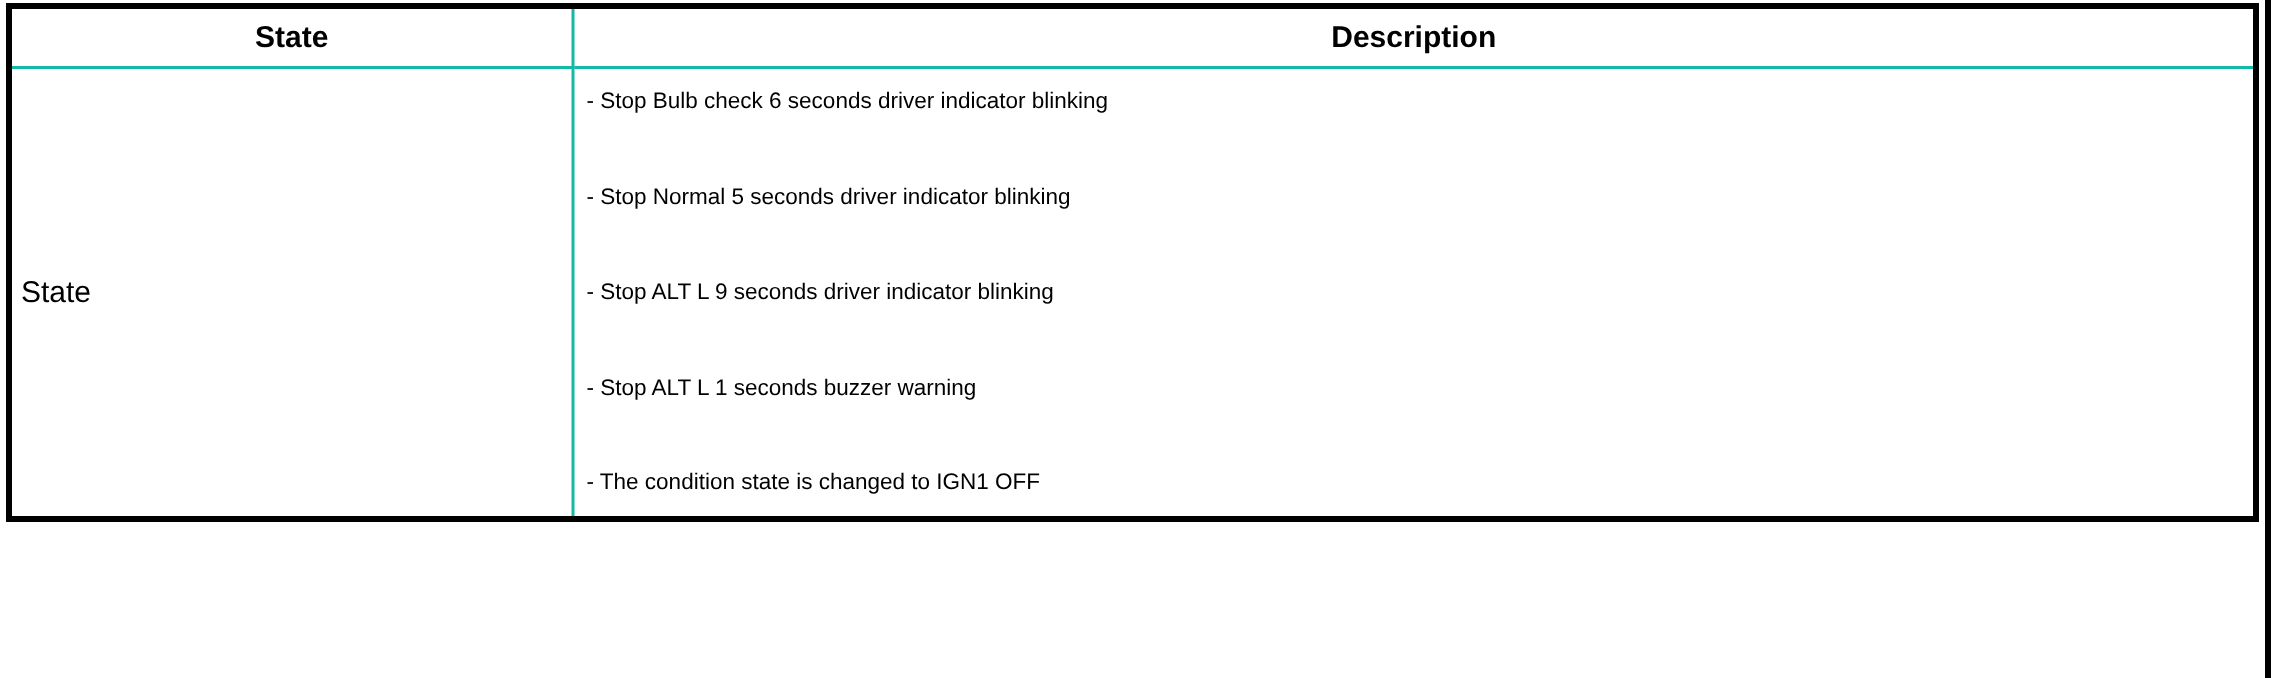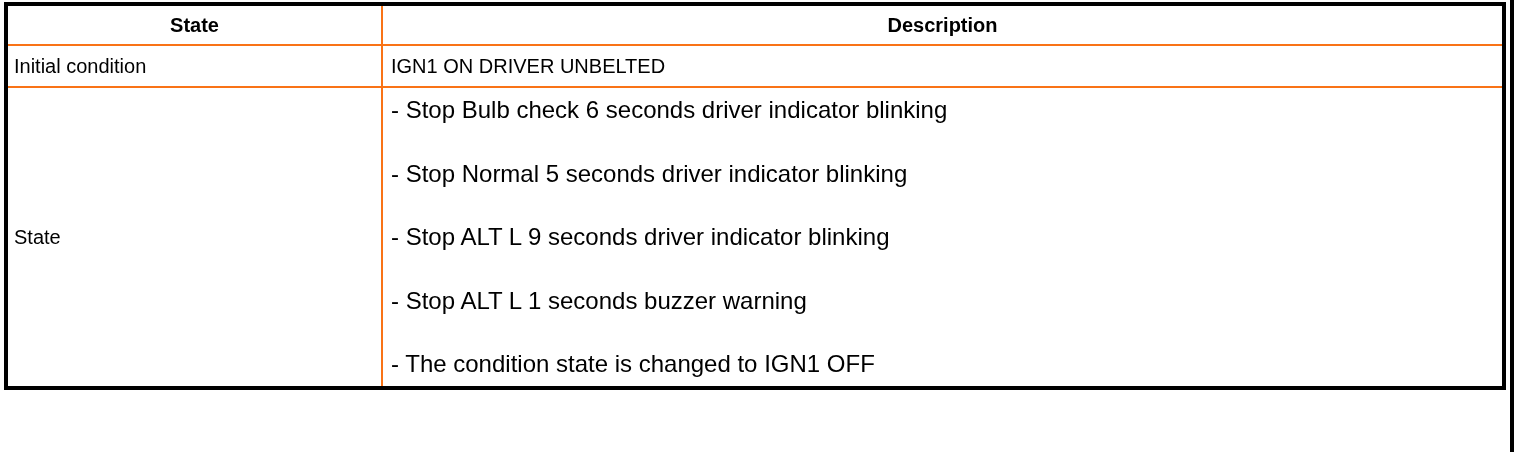--- a/index.html
+++ b/index.html
@@ -38,7 +38,7 @@
   }
   table.spec-table th,
   table.spec-table td {
-    border: 2px solid #f97316;
+    border: 2px solid #14b8a6;
     font-size: 20px;
     vertical-align: middle;
     overflow: hidden;

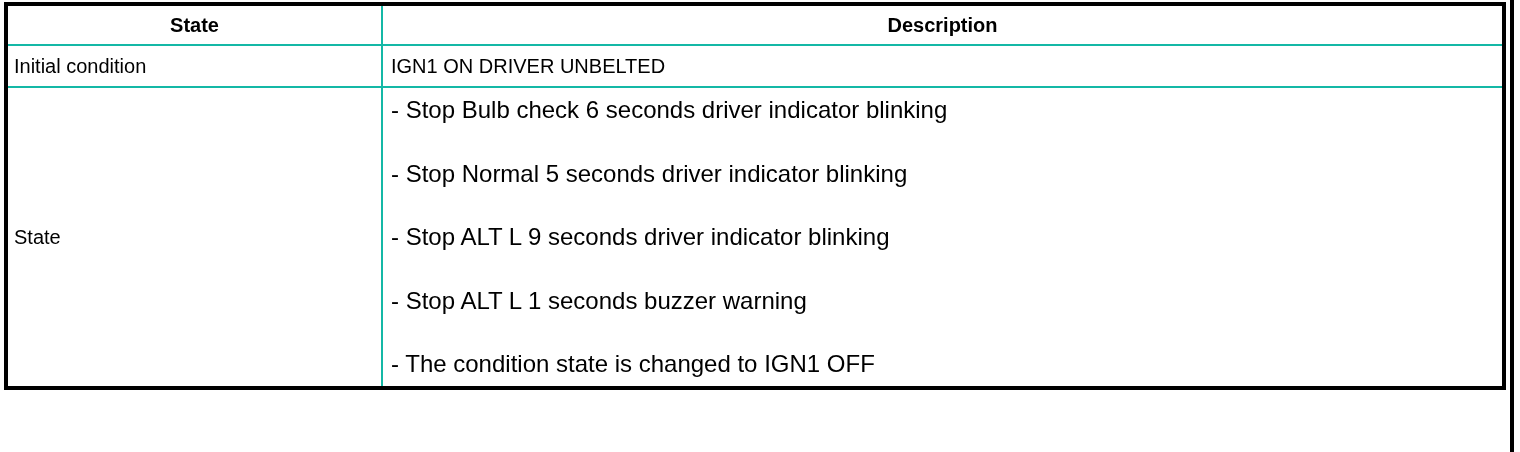--- a/index.html
+++ b/index.html
@@ -101,10 +101,6 @@
       </tr>
     </thead>
     <tbody>
-      <tr class="row-initial">
-        <td class="state-cell">Initial condition</td>
-        <td class="desc-cell">IGN1 ON DRIVER UNBELTED</td>
-      </tr>
       <tr class="row-action">
         <td class="state-cell">State</td>
         <td class="desc-cell action-cell">

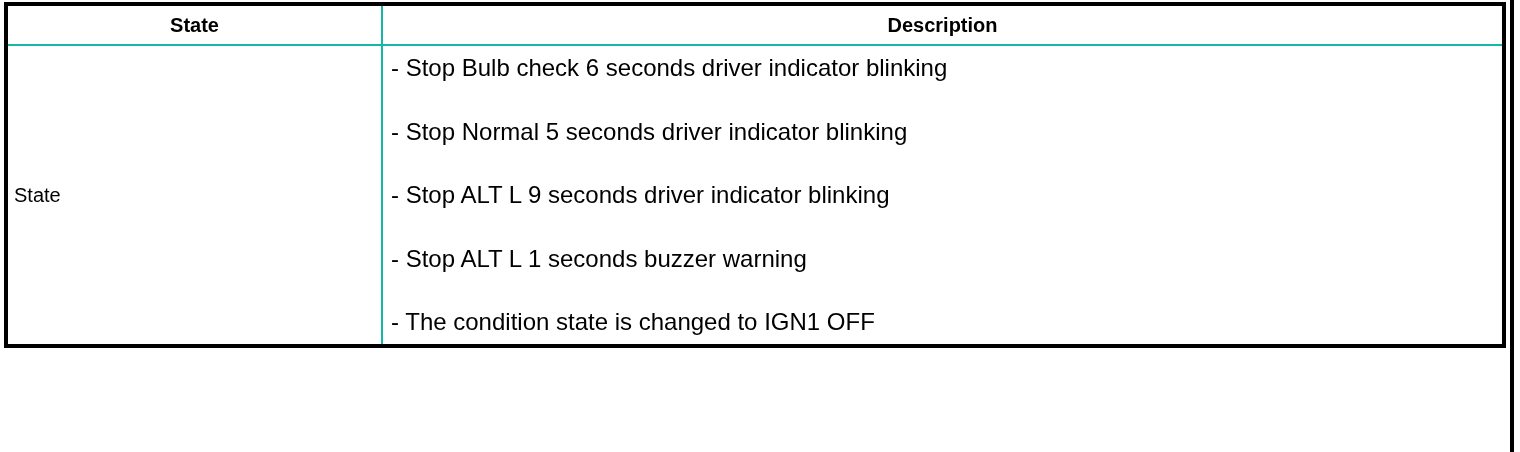--- a/index.html
+++ b/index.html
@@ -78,7 +78,7 @@
   }
   .action-item {
     white-space: nowrap;
-    font-size: 24px;
+    font-size: 15px;
     line-height: 26px;
   }
 </style>

